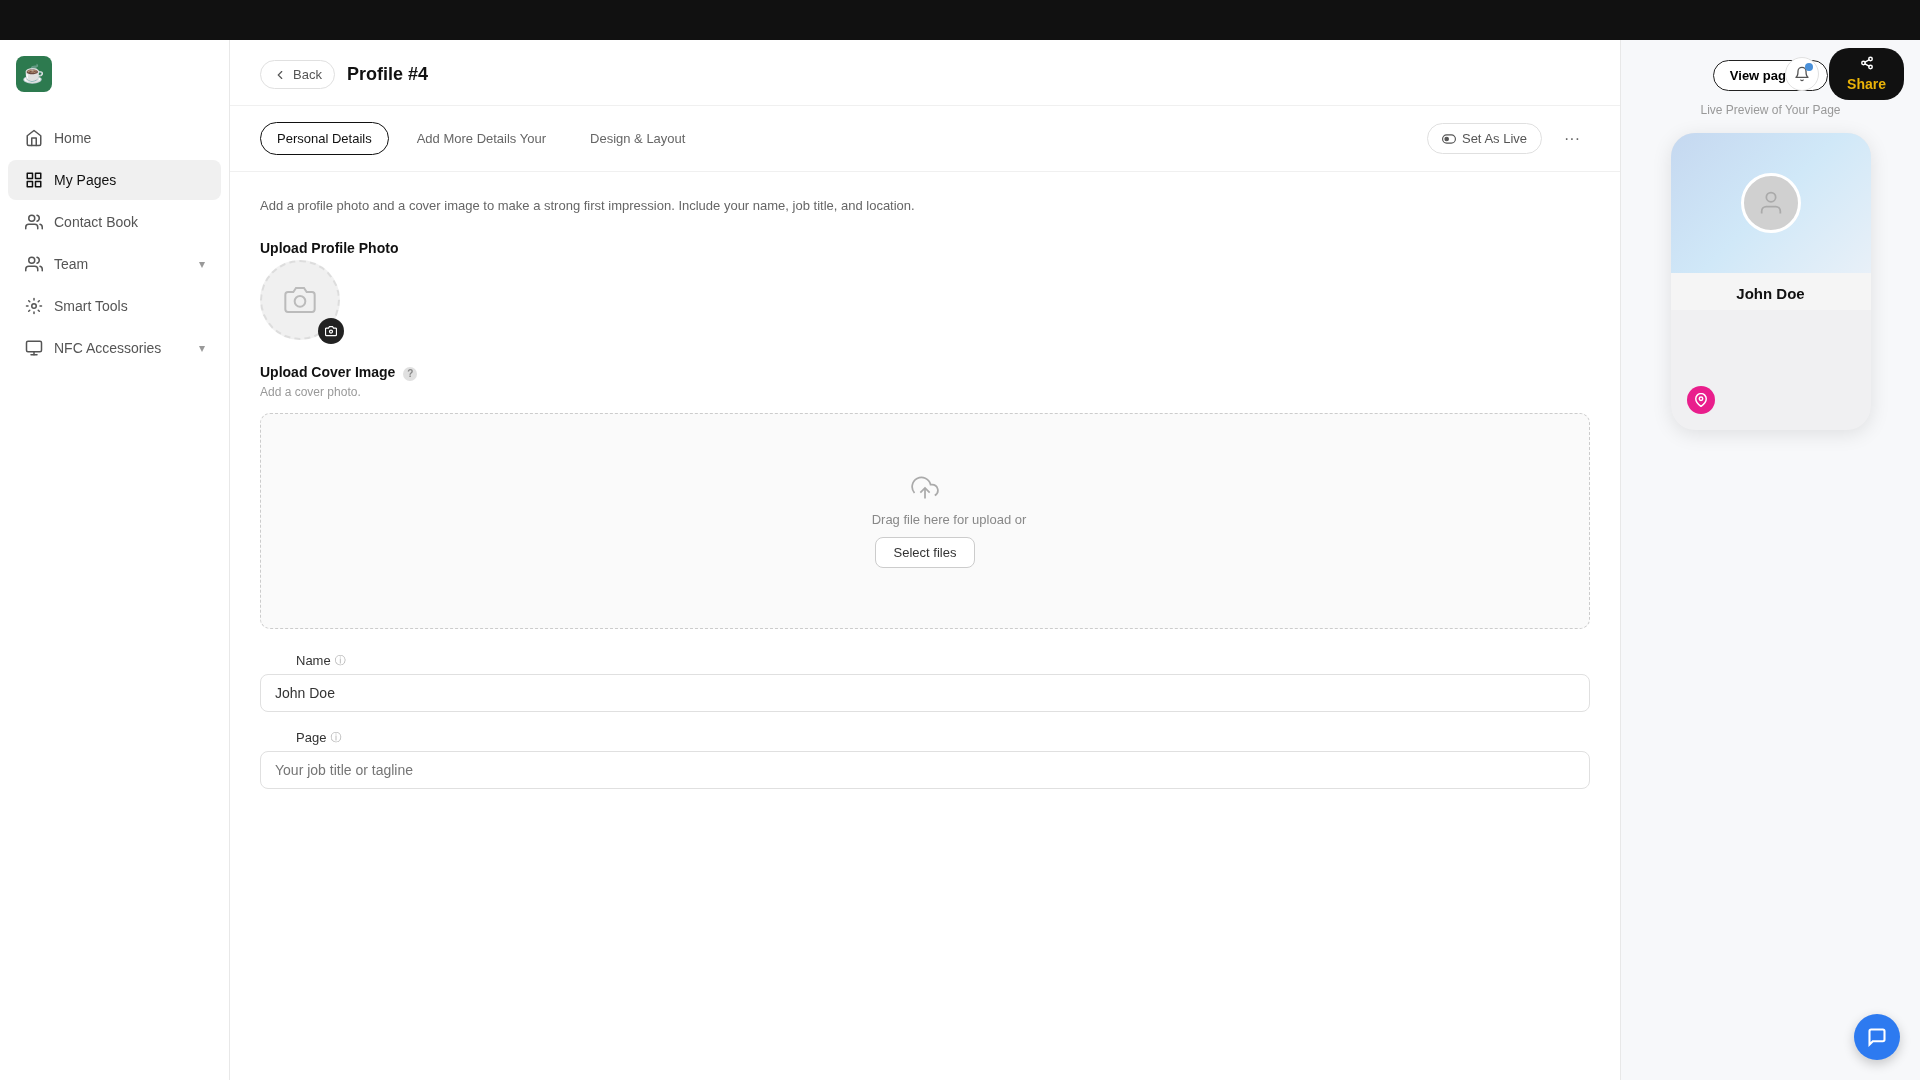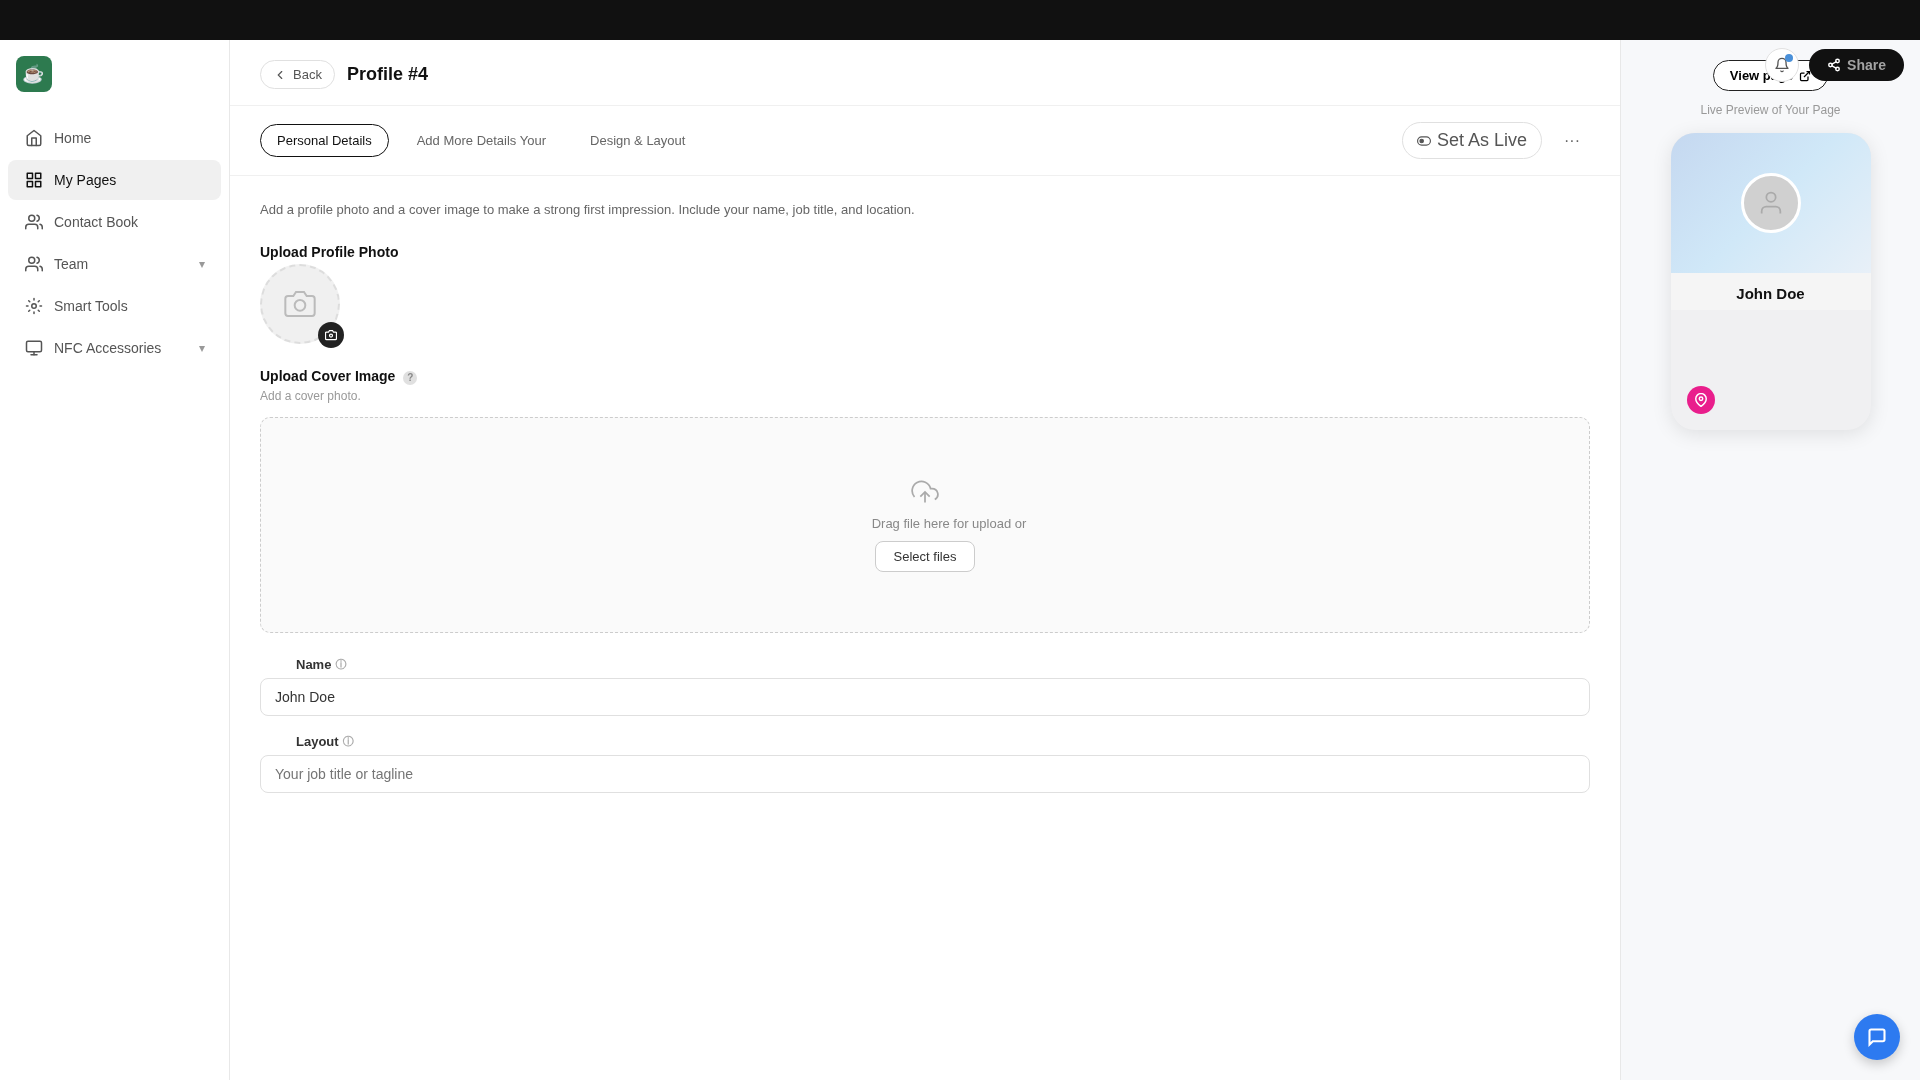--- a/index.html
+++ b/index.html
@@ -80,7 +80,7 @@
     .top-header { position: fixed; top: 40px; right: 0; display: flex; align-items: center; gap: 10px; padding: 8px 16px; z-index: 100; }
     .notif-btn { width: 34px; height: 34px; border-radius: 50%; background: #fff; border: 1px solid #e0e0e0; display: flex; align-items: center; justify-content: center; cursor: pointer; position: relative; }
     .notif-dot { width: 8px; height: 8px; background: #4a90d9; border-radius: 50%; position: absolute; top: 5px; right: 5px; }
-    .share-btn { display: flex; align-items: center; gap: 6px; padding: 8px 18px; background: #111; color: #a3a3a3; border-radius: 20px; font-size: 14px; font-weight: 600; cursor: pointer; border: none; }
+    .share-btn { display: flex; align-items: center; gap: 6px; padding: 8px 18px; background: #111; color: #eab308; border-radius: 20px; font-size: 14px; font-weight: 600; cursor: pointer; border: none; flex-direction: column; }
 
     
     .chat-btn { position: fixed; bottom: 20px; right: 20px; width: 46px; height: 46px; background: #2d7af0; border-radius: 50%; display: flex; align-items: center; justify-content: center; cursor: pointer; box-shadow: 0 4px 12px rgba(0,0,0,0.2); }

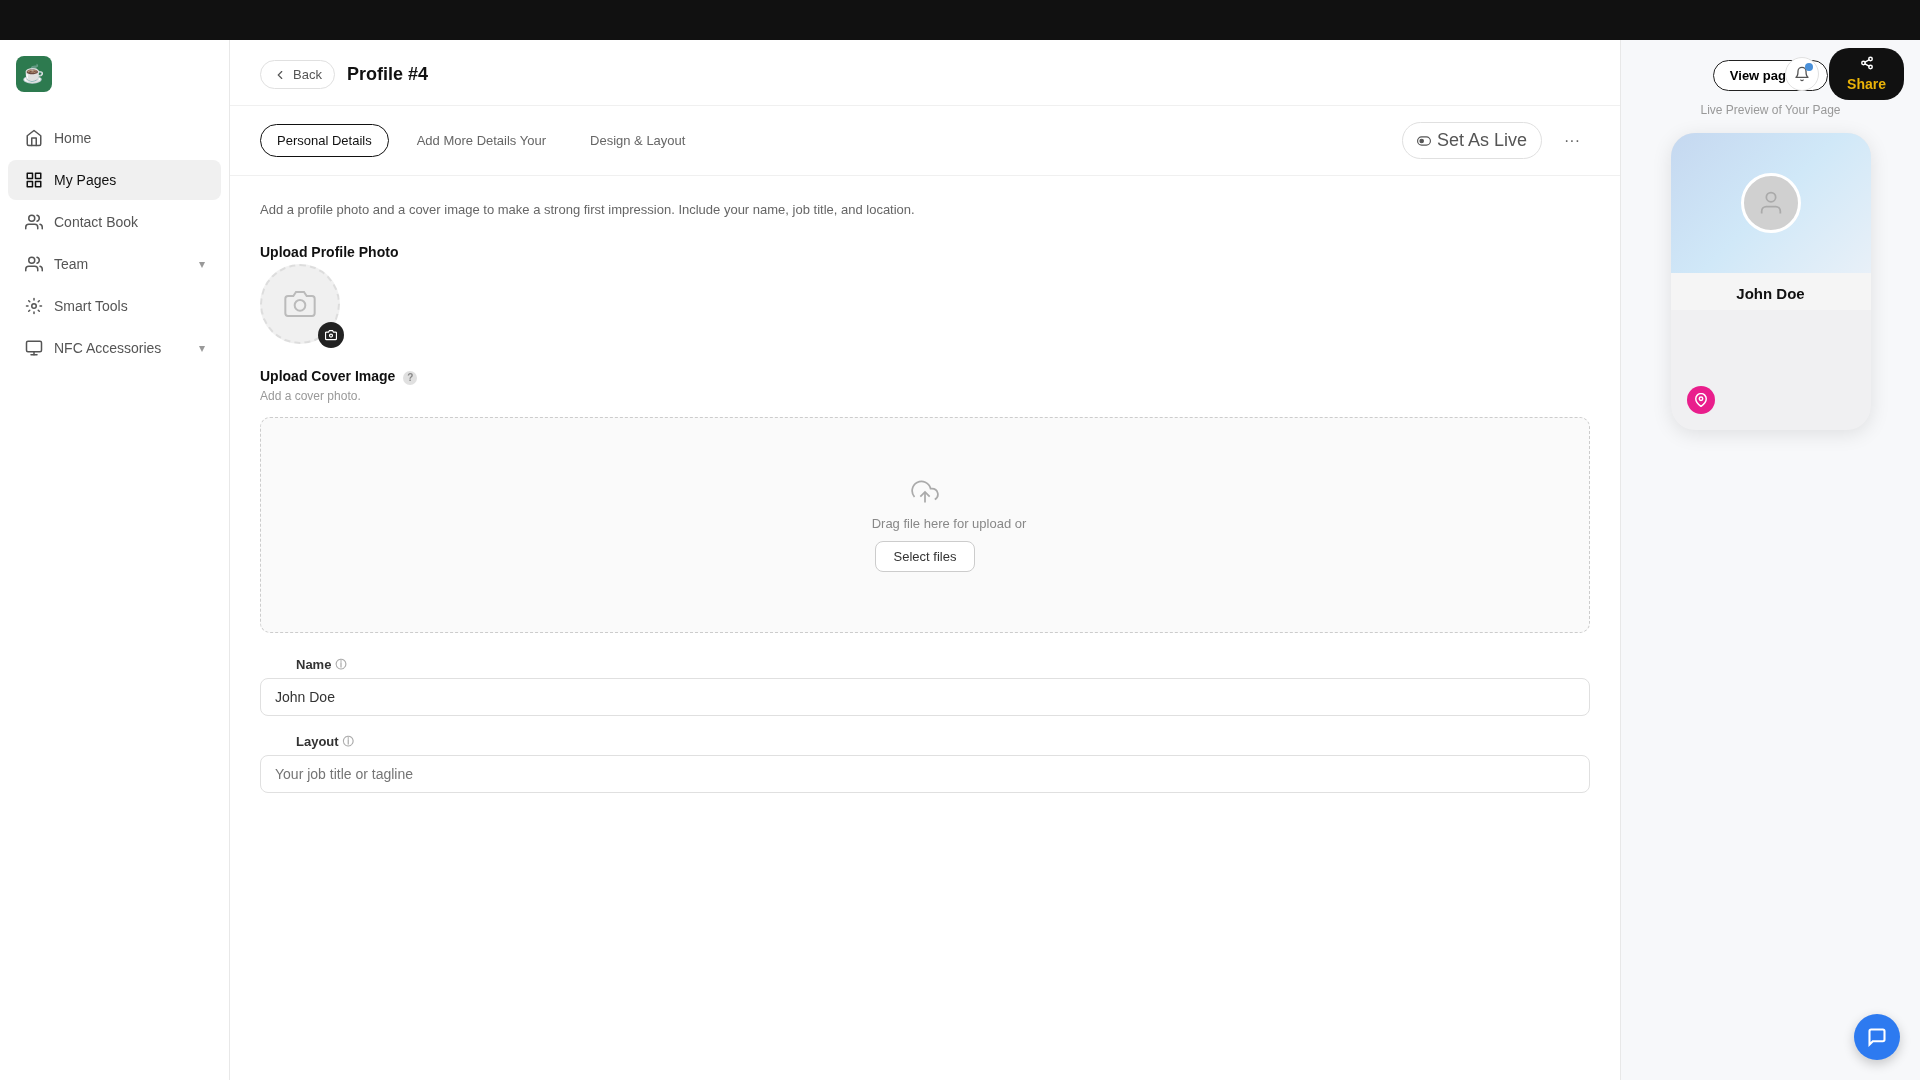--- a/index.html
+++ b/index.html
@@ -38,7 +38,7 @@
     .tabs-container { padding: 16px 30px; border-bottom: 1px solid #f0f0f0; display: flex; align-items: center; gap: 12px; }
     .tab { padding: 8px 16px; border-radius: 20px; font-size: 13px; font-weight: 500; cursor: pointer; color: #666; }
     .tab.active { border: 1.5px solid #111; color: #111; background: #fff; }
-    .tab-set-live { display: flex; align-items: center; gap: 6px; padding: 7px 14px; border-radius: 20px; border: 1px solid #e0e0e0; font-size: 18px; color: #555; cursor: pointer; background: #fff; }
+    .tab-set-live { display: flex; align-items: center; gap: 6px; padding: 7px 14px; border-radius: 20px; border: 1px solid #e0e0e0; font-size: 13px; color: #555; cursor: pointer; background: #fff; }
     .tab-more { padding: 6px 10px; font-size: 16px; color: #666; cursor: pointer; border-radius: 50%; }
     .tab-spacer { flex: 1; }
 

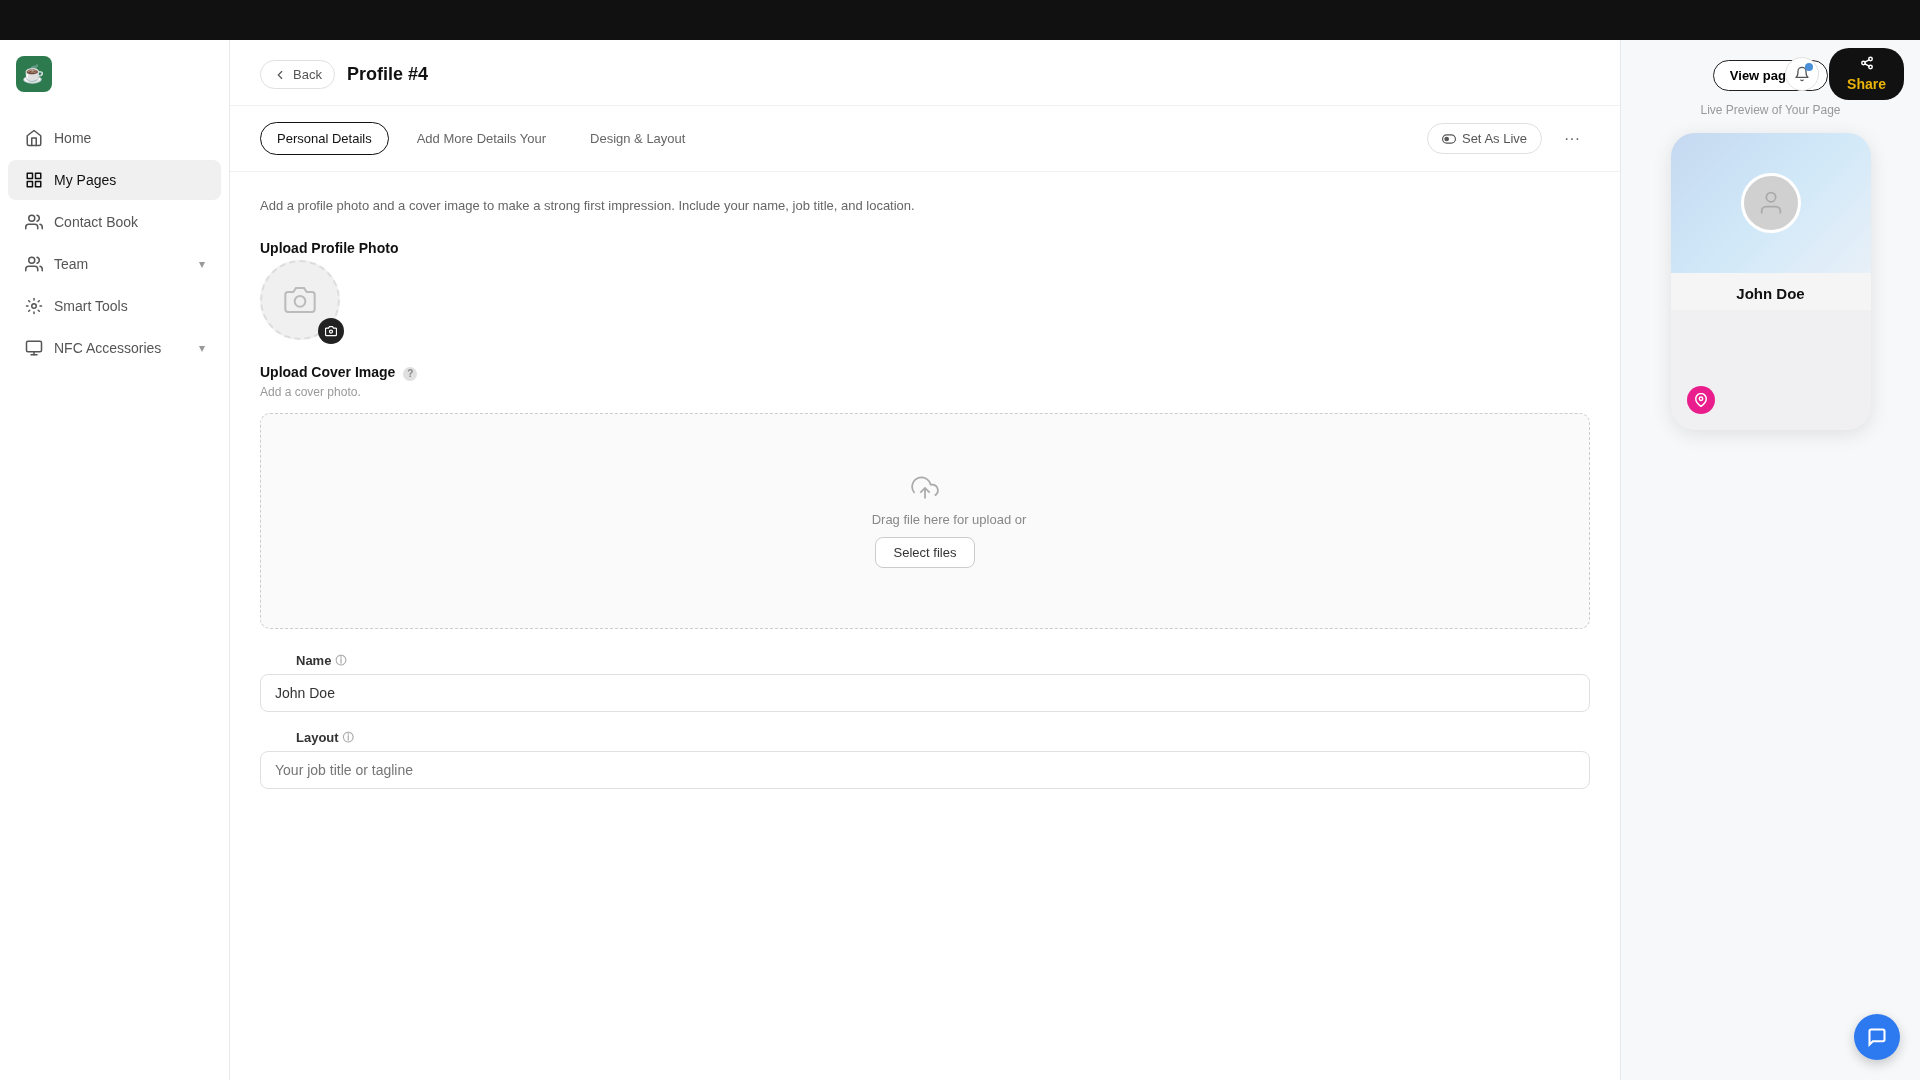--- a/index.html
+++ b/index.html
@@ -60,7 +60,7 @@
     .select-files-btn { padding: 7px 18px; border: 1px solid #ccc; border-radius: 8px; background: #fff; font-size: 13px; color: #333; cursor: pointer; }
 
     
-    .form-label { font-size: 13px; font-weight: 700; color: #333; margin-bottom: 6px; display: flex; align-items: flex-start; gap: 4px; padding-left: 36px; }
+    .form-label { font-size: 13px; font-weight: 400; color: #333; margin-bottom: 6px; display: flex; align-items: flex-start; gap: 4px; padding-left: 36px; }
     .info-icon { font-size: 11px; color: #aaa; }
     .form-input { width: 100%; padding: 10px 14px; border: 1.5px solid #e0e0e0; border-radius: 8px; font-size: 14px; color: #333; outline: none; }
     .form-group { margin-bottom: 18px; }

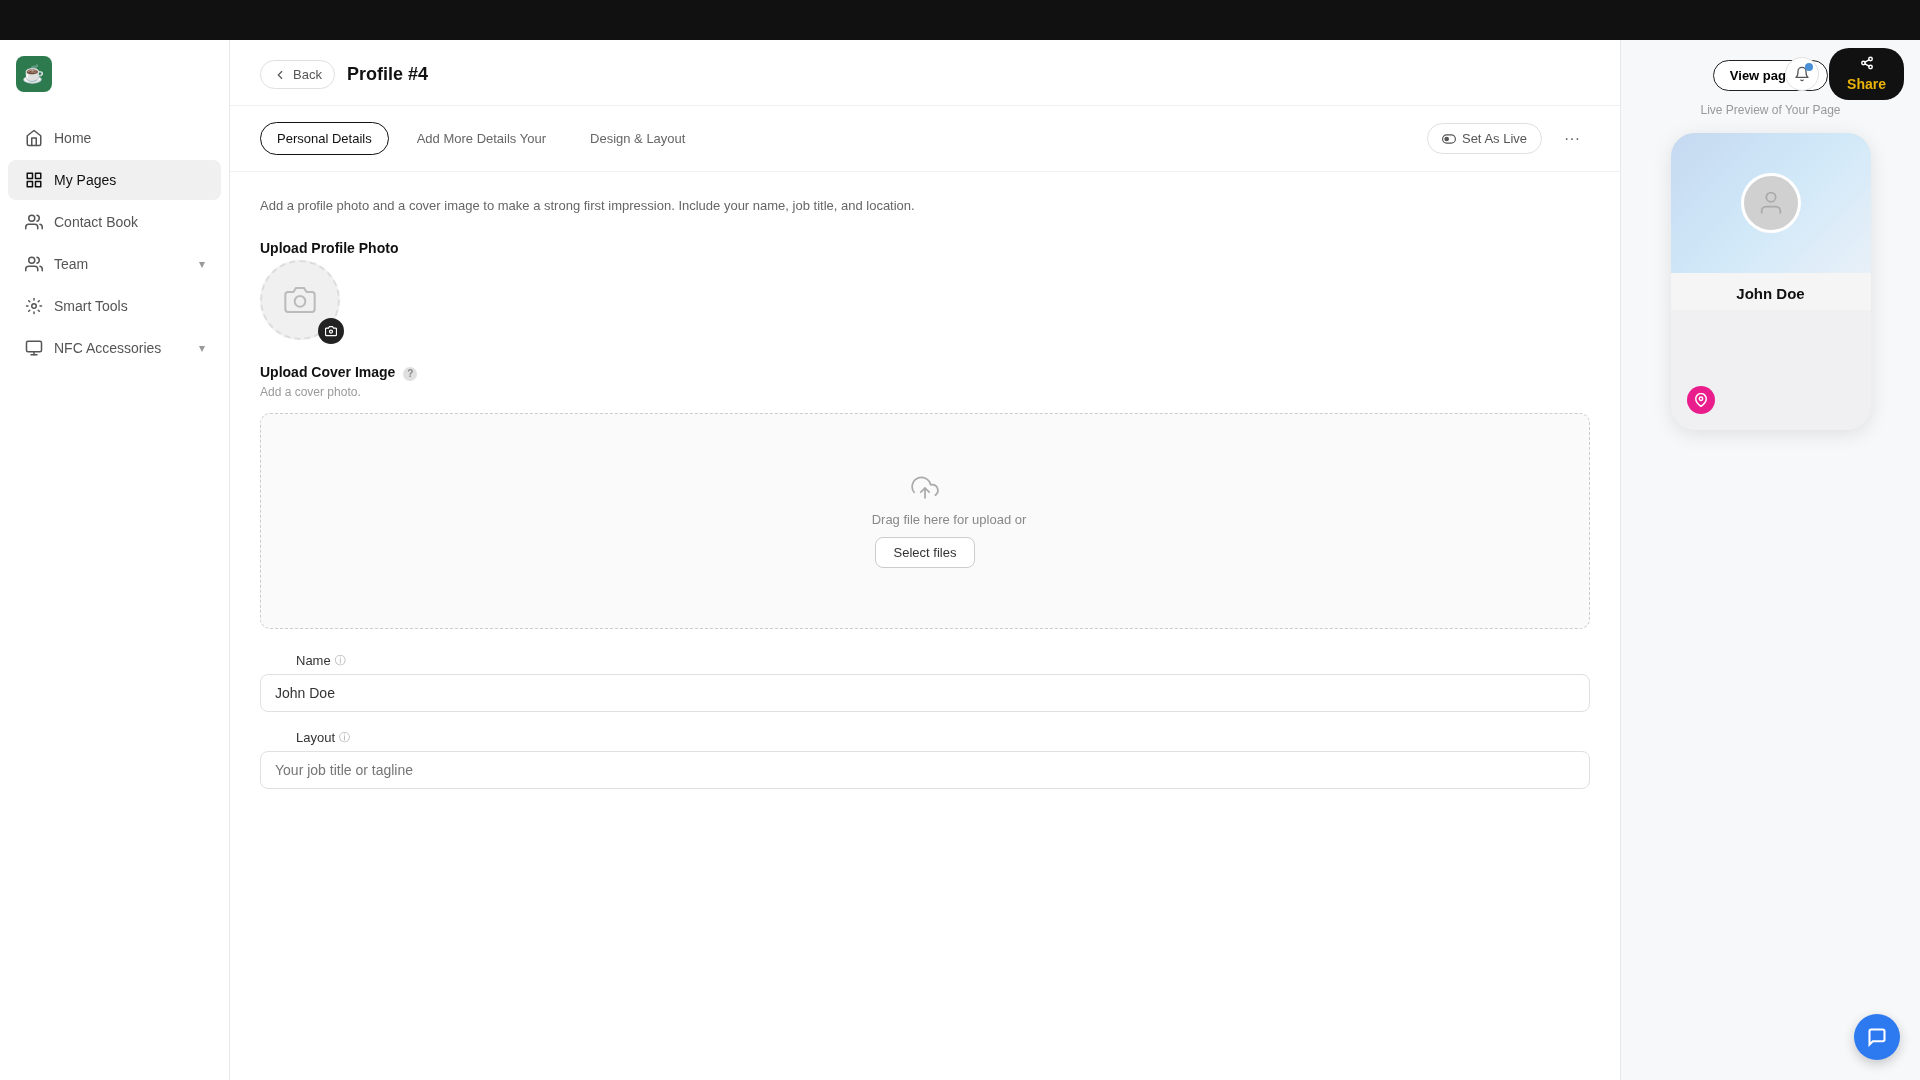--- a/index.html
+++ b/index.html
@@ -273,7 +273,7 @@
 
         <div class="form-group">
           <div class="form-label">
-            <span>Layout</span>
+            <span>Page</span>
             <span class="info-icon">ⓘ</span>
           </div>
           <input type="text" class="form-input" placeholder="Your job title or tagline" style="">

